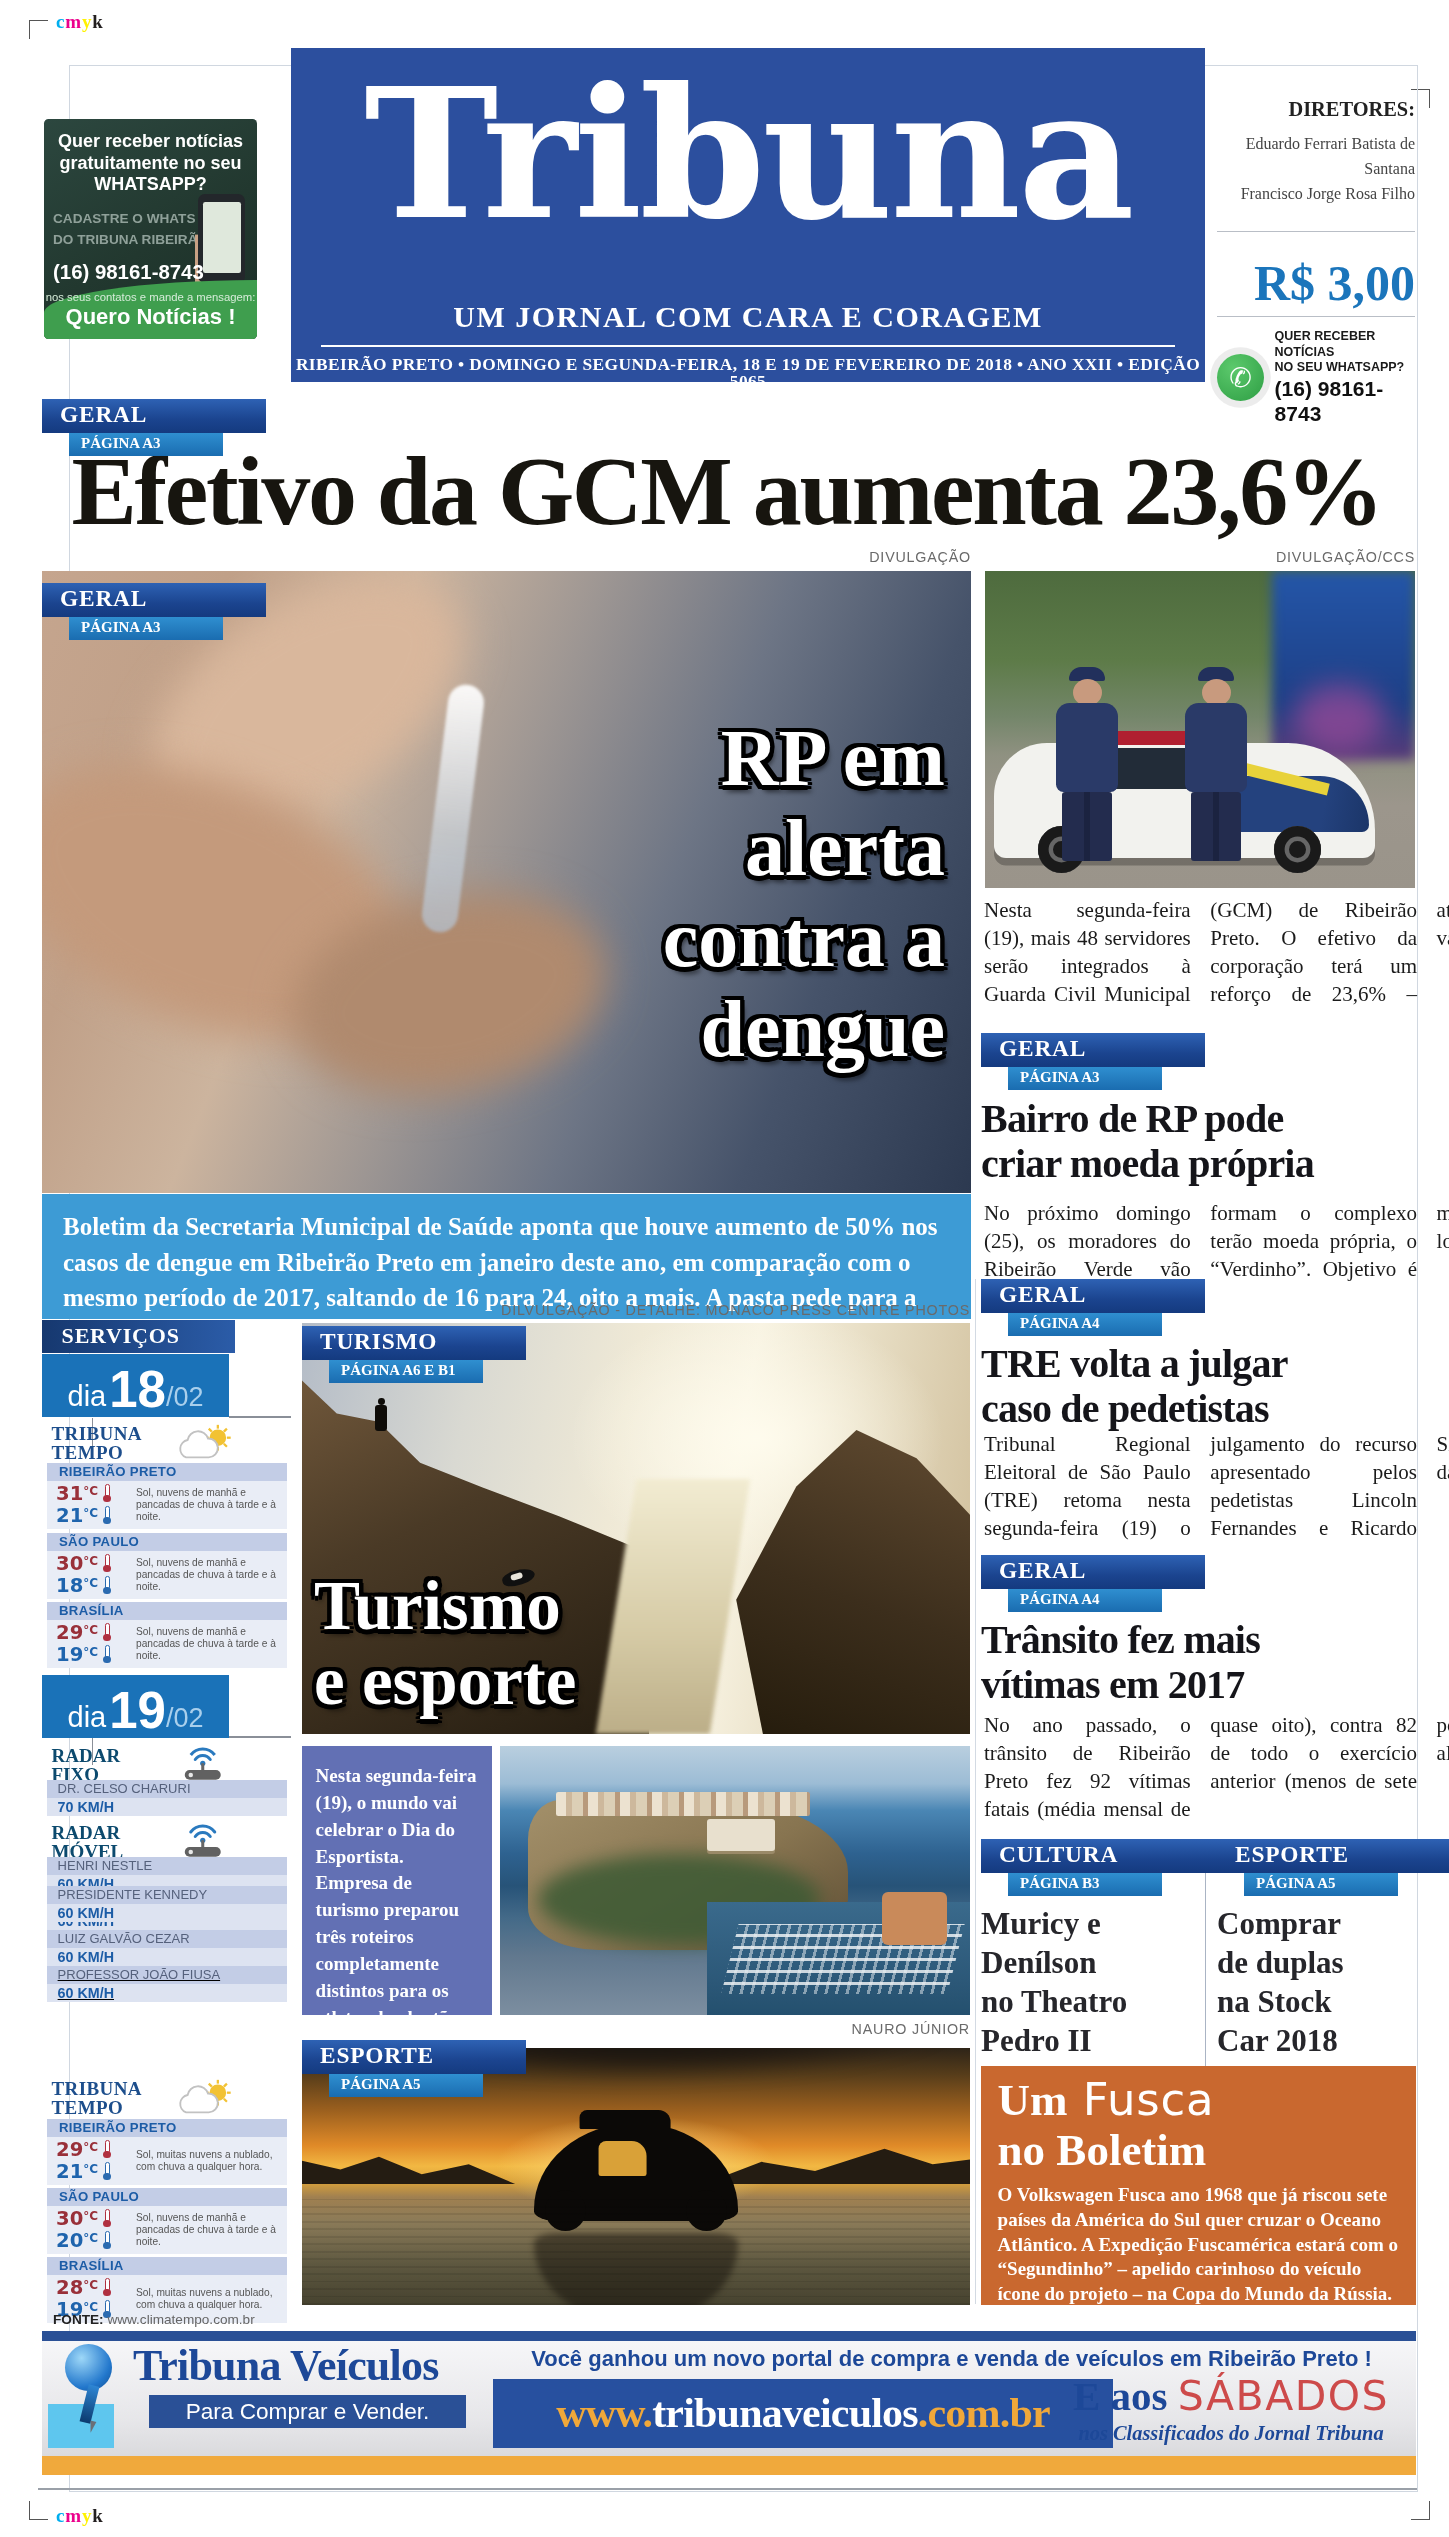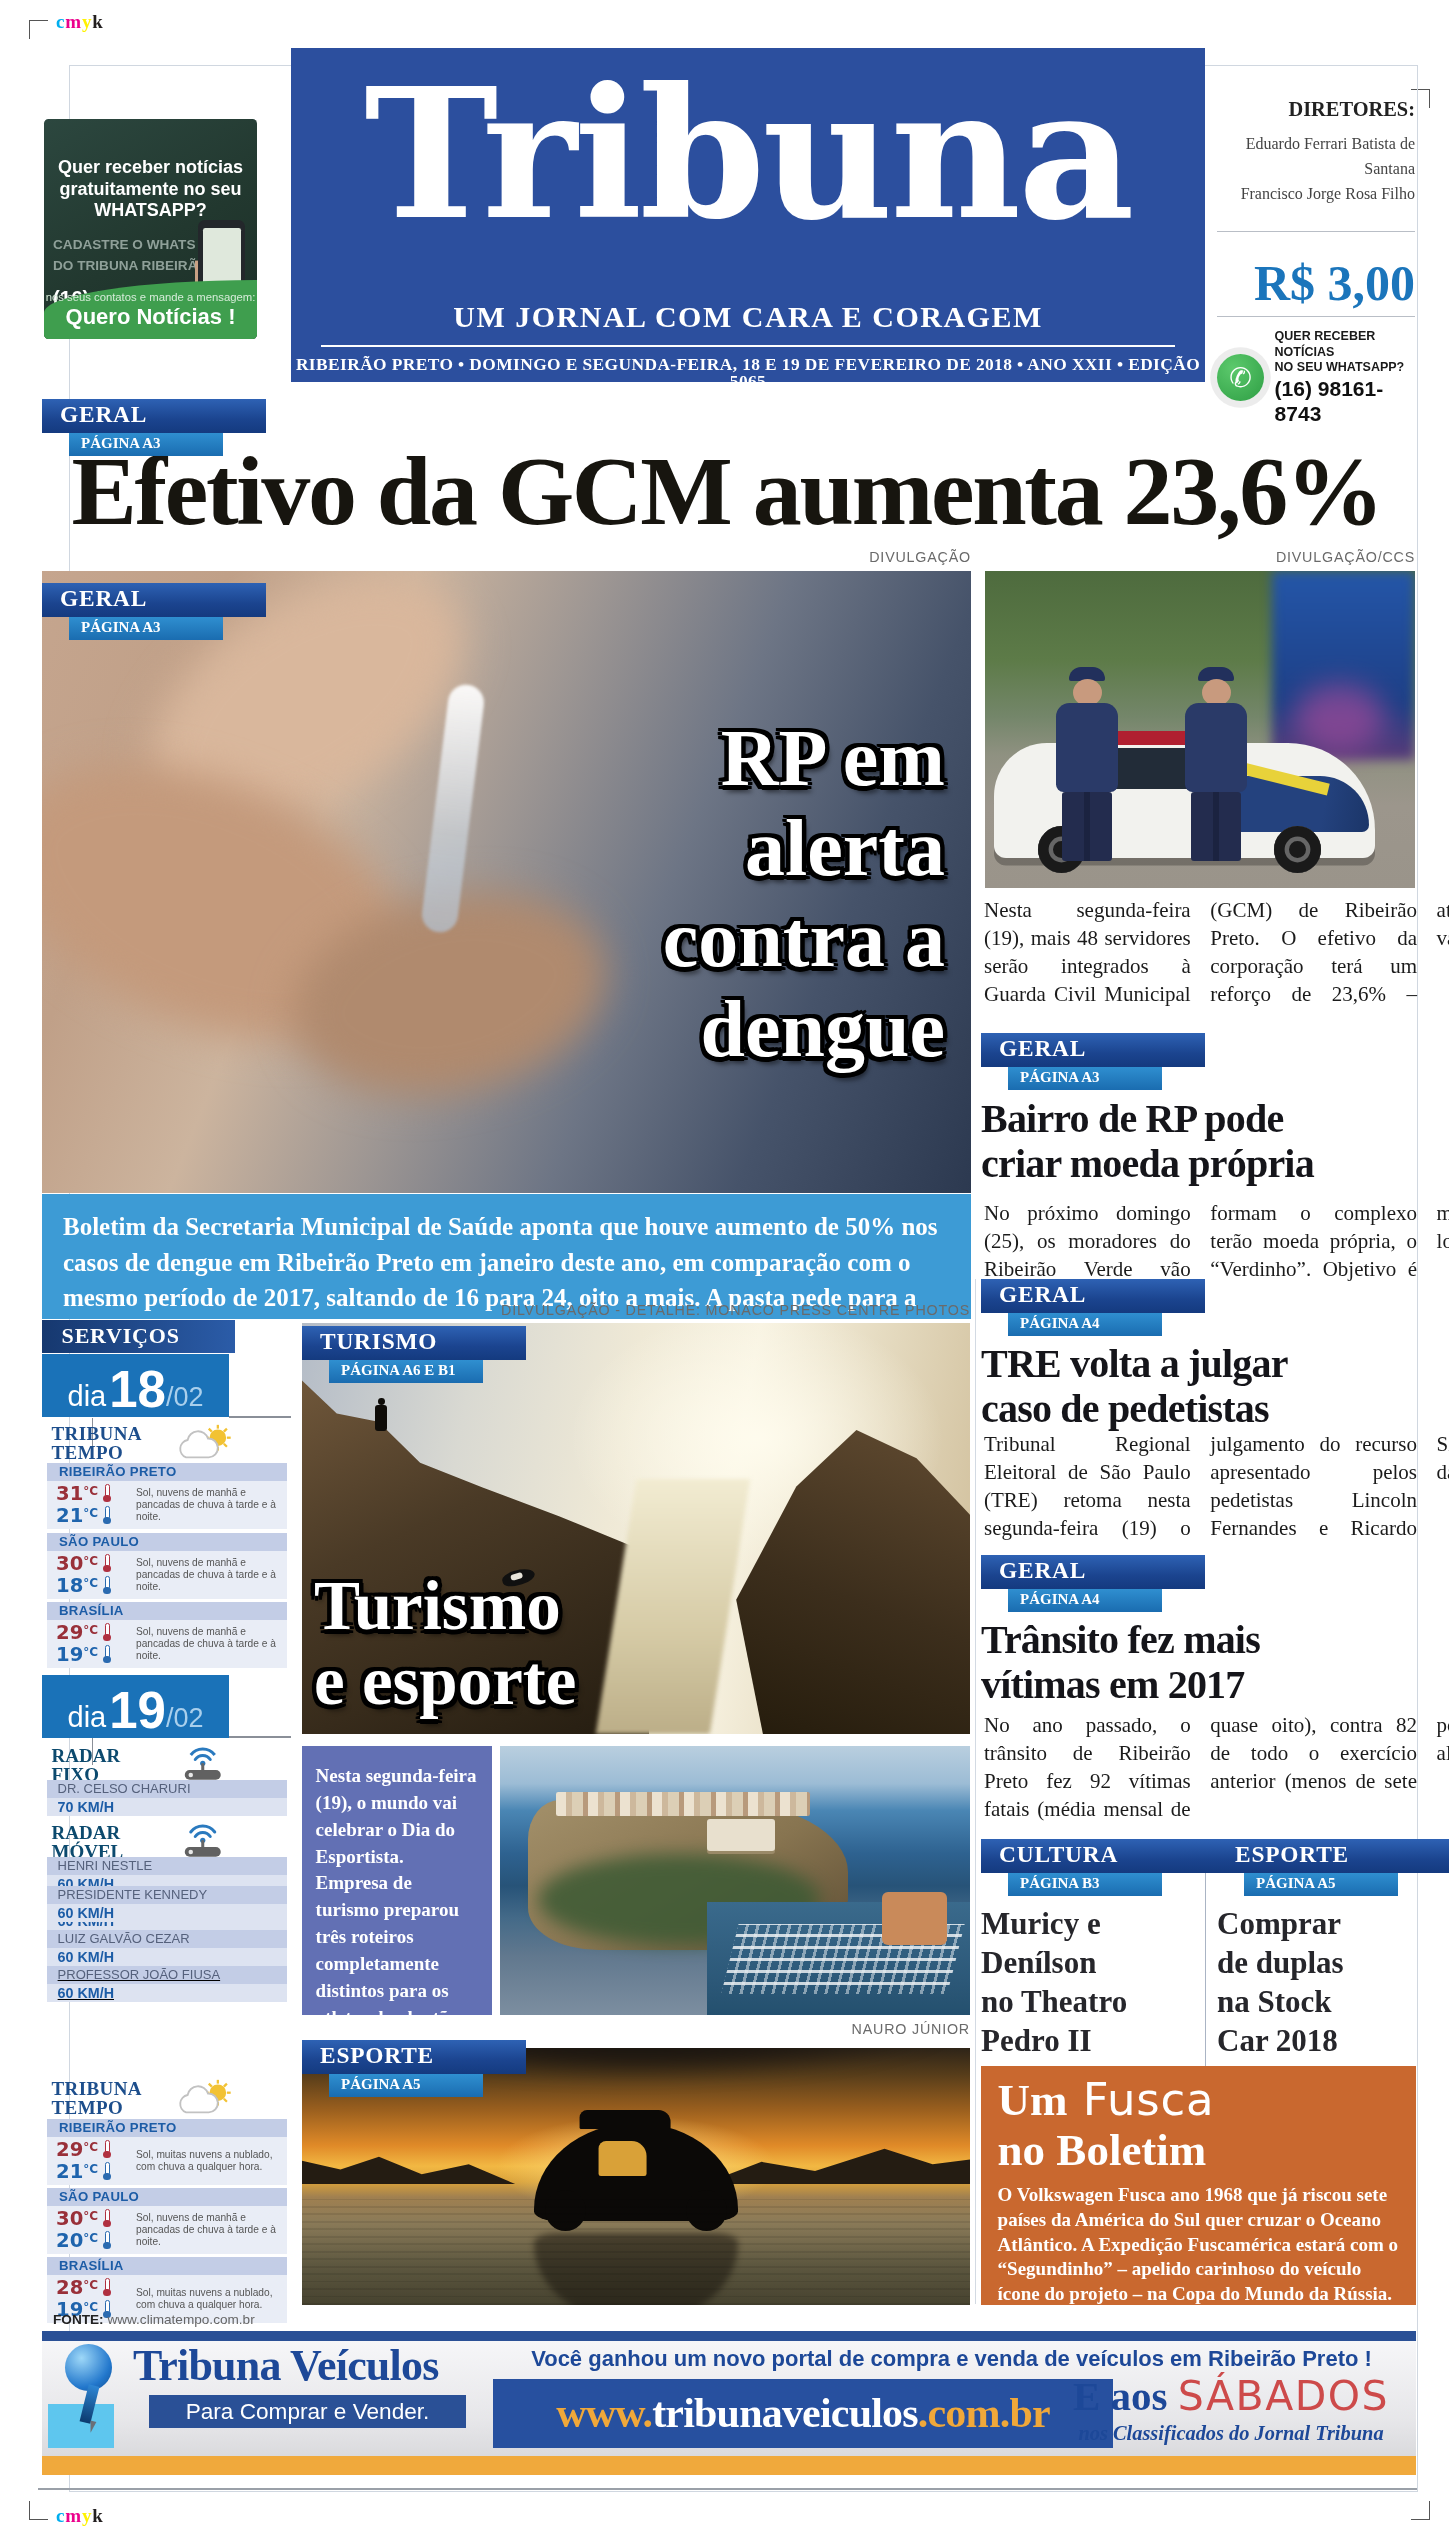--- a/index.html
+++ b/index.html
@@ -44,7 +44,7 @@
   
   .wad{left:44px;top:119px;width:213px;height:220px;border-radius:4.5px;overflow:hidden;
        background:linear-gradient(150deg,#2c473f 0%,#22382f 55%,#1b2e27 100%);}
-  .wad-head{padding:12px 10.6px 3px;text-align:center;color:#fff;font:700 18px/1.2 "Liberation Sans",sans-serif;margin-top:26px;}
+  .wad-head{padding:12px 10.6px 3px;text-align:center;color:#fff;font:700 18px/1.2 "Liberation Sans",sans-serif;}
   .wad-mid{position:relative;height:97px;}
   .wad-cad{position:absolute;left:9px;top:10.6px;font:700 13.6px/1.5 "Liberation Sans",sans-serif;color:#8fa099;}
   .wad-phone{position:absolute;left:9px;top:63px;font:700 20.4px/1 "Liberation Sans",sans-serif;color:#fff;}

